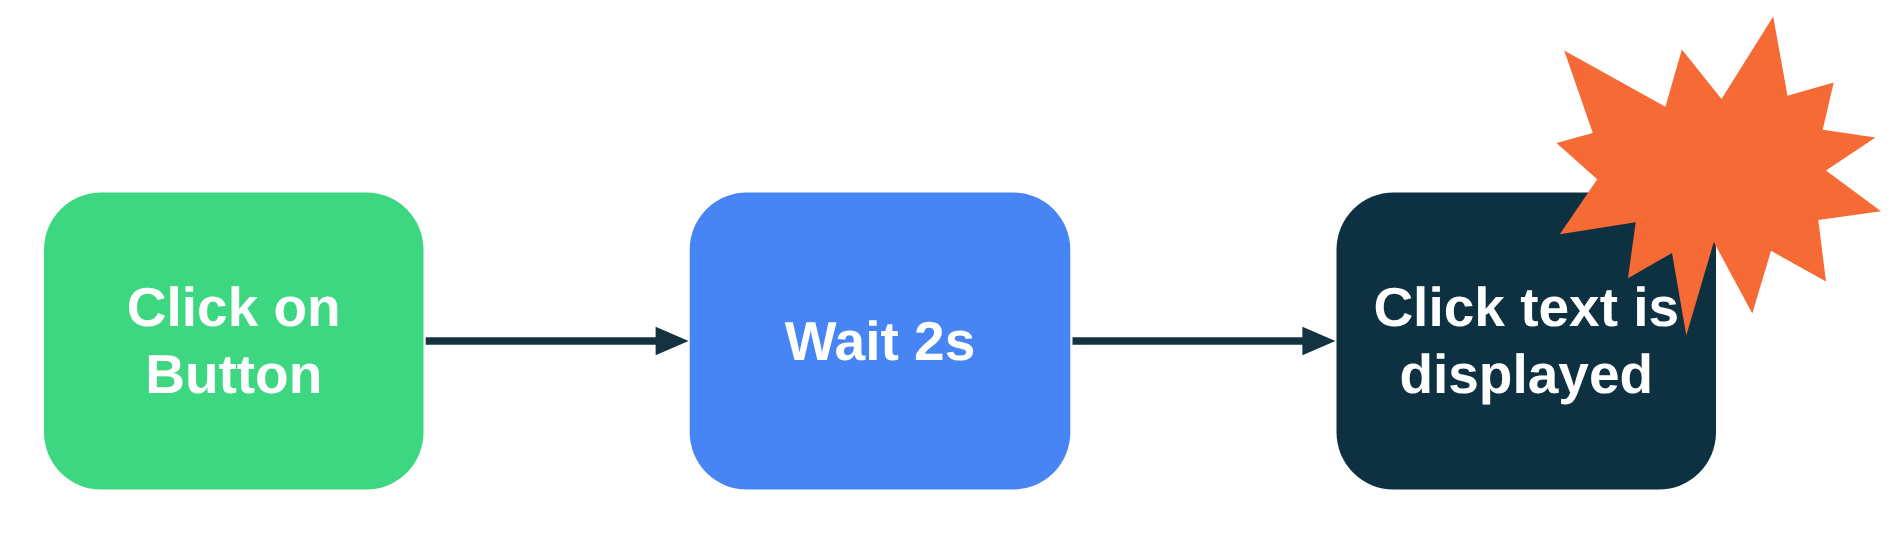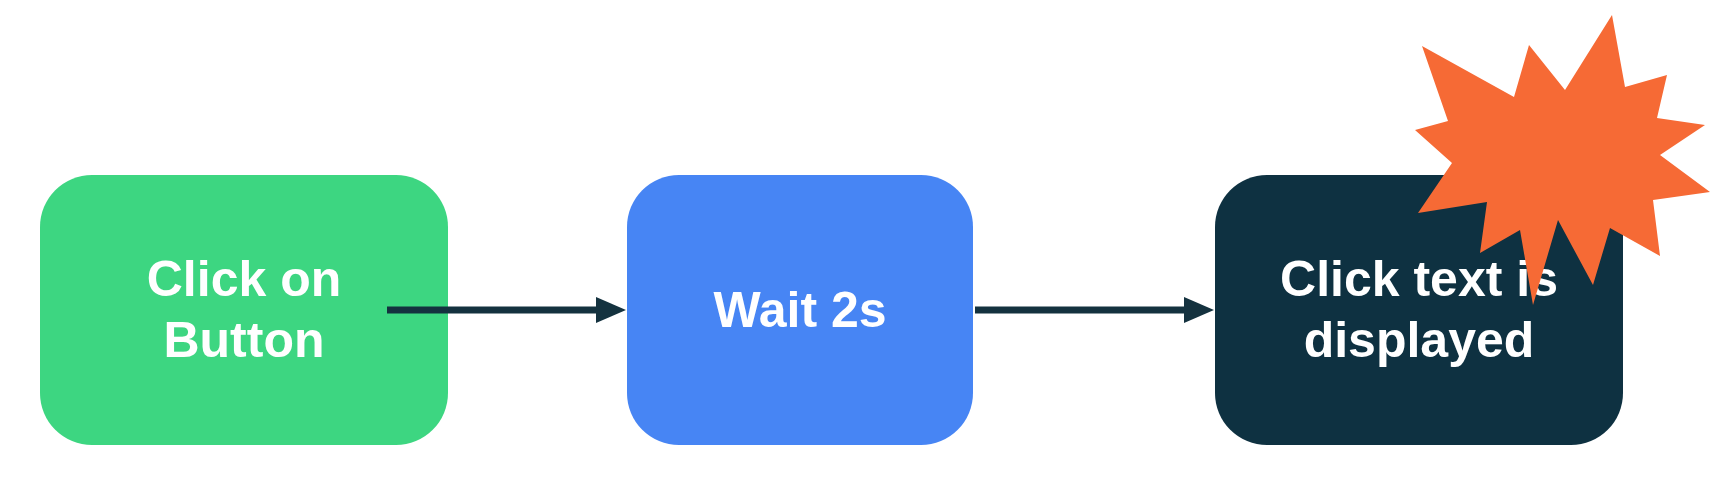--- a/index.html
+++ b/index.html
@@ -17,7 +17,7 @@
     position: absolute;
     top: 175px;
     height: 270px;
-    width: 408px;
+    width: 345px;
     border-radius: 52px;
     display: flex;
     align-items: center;

